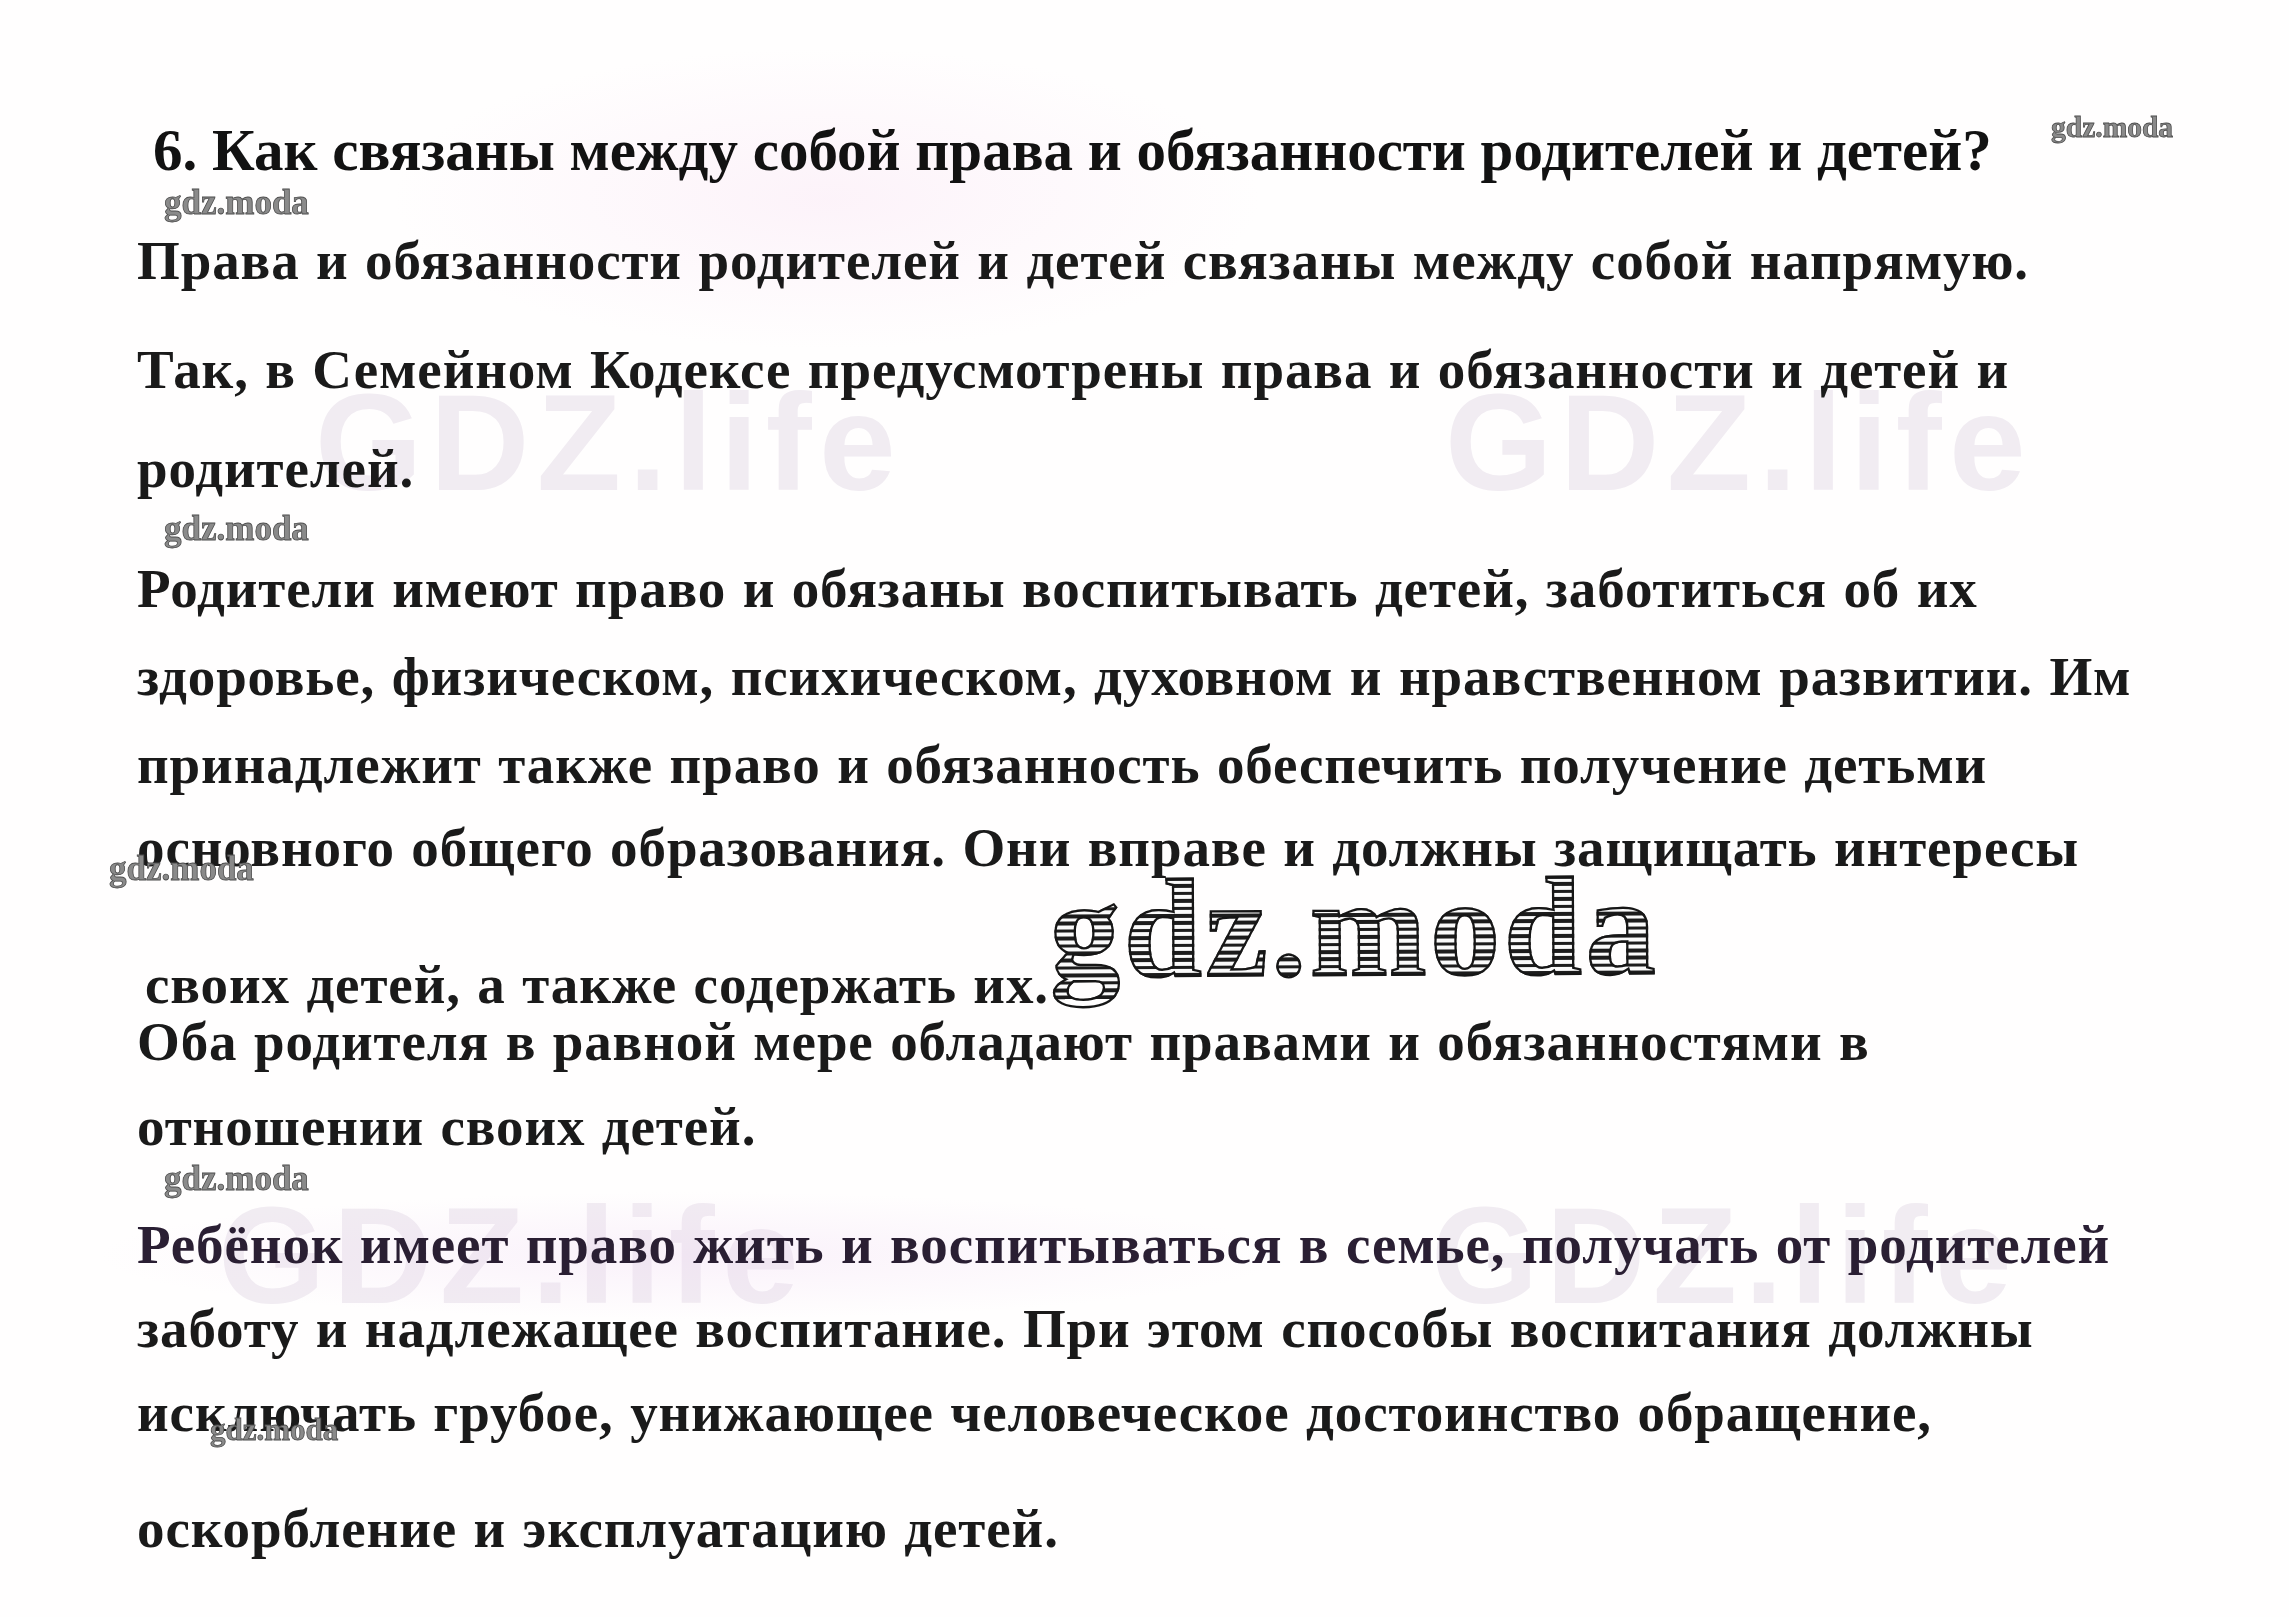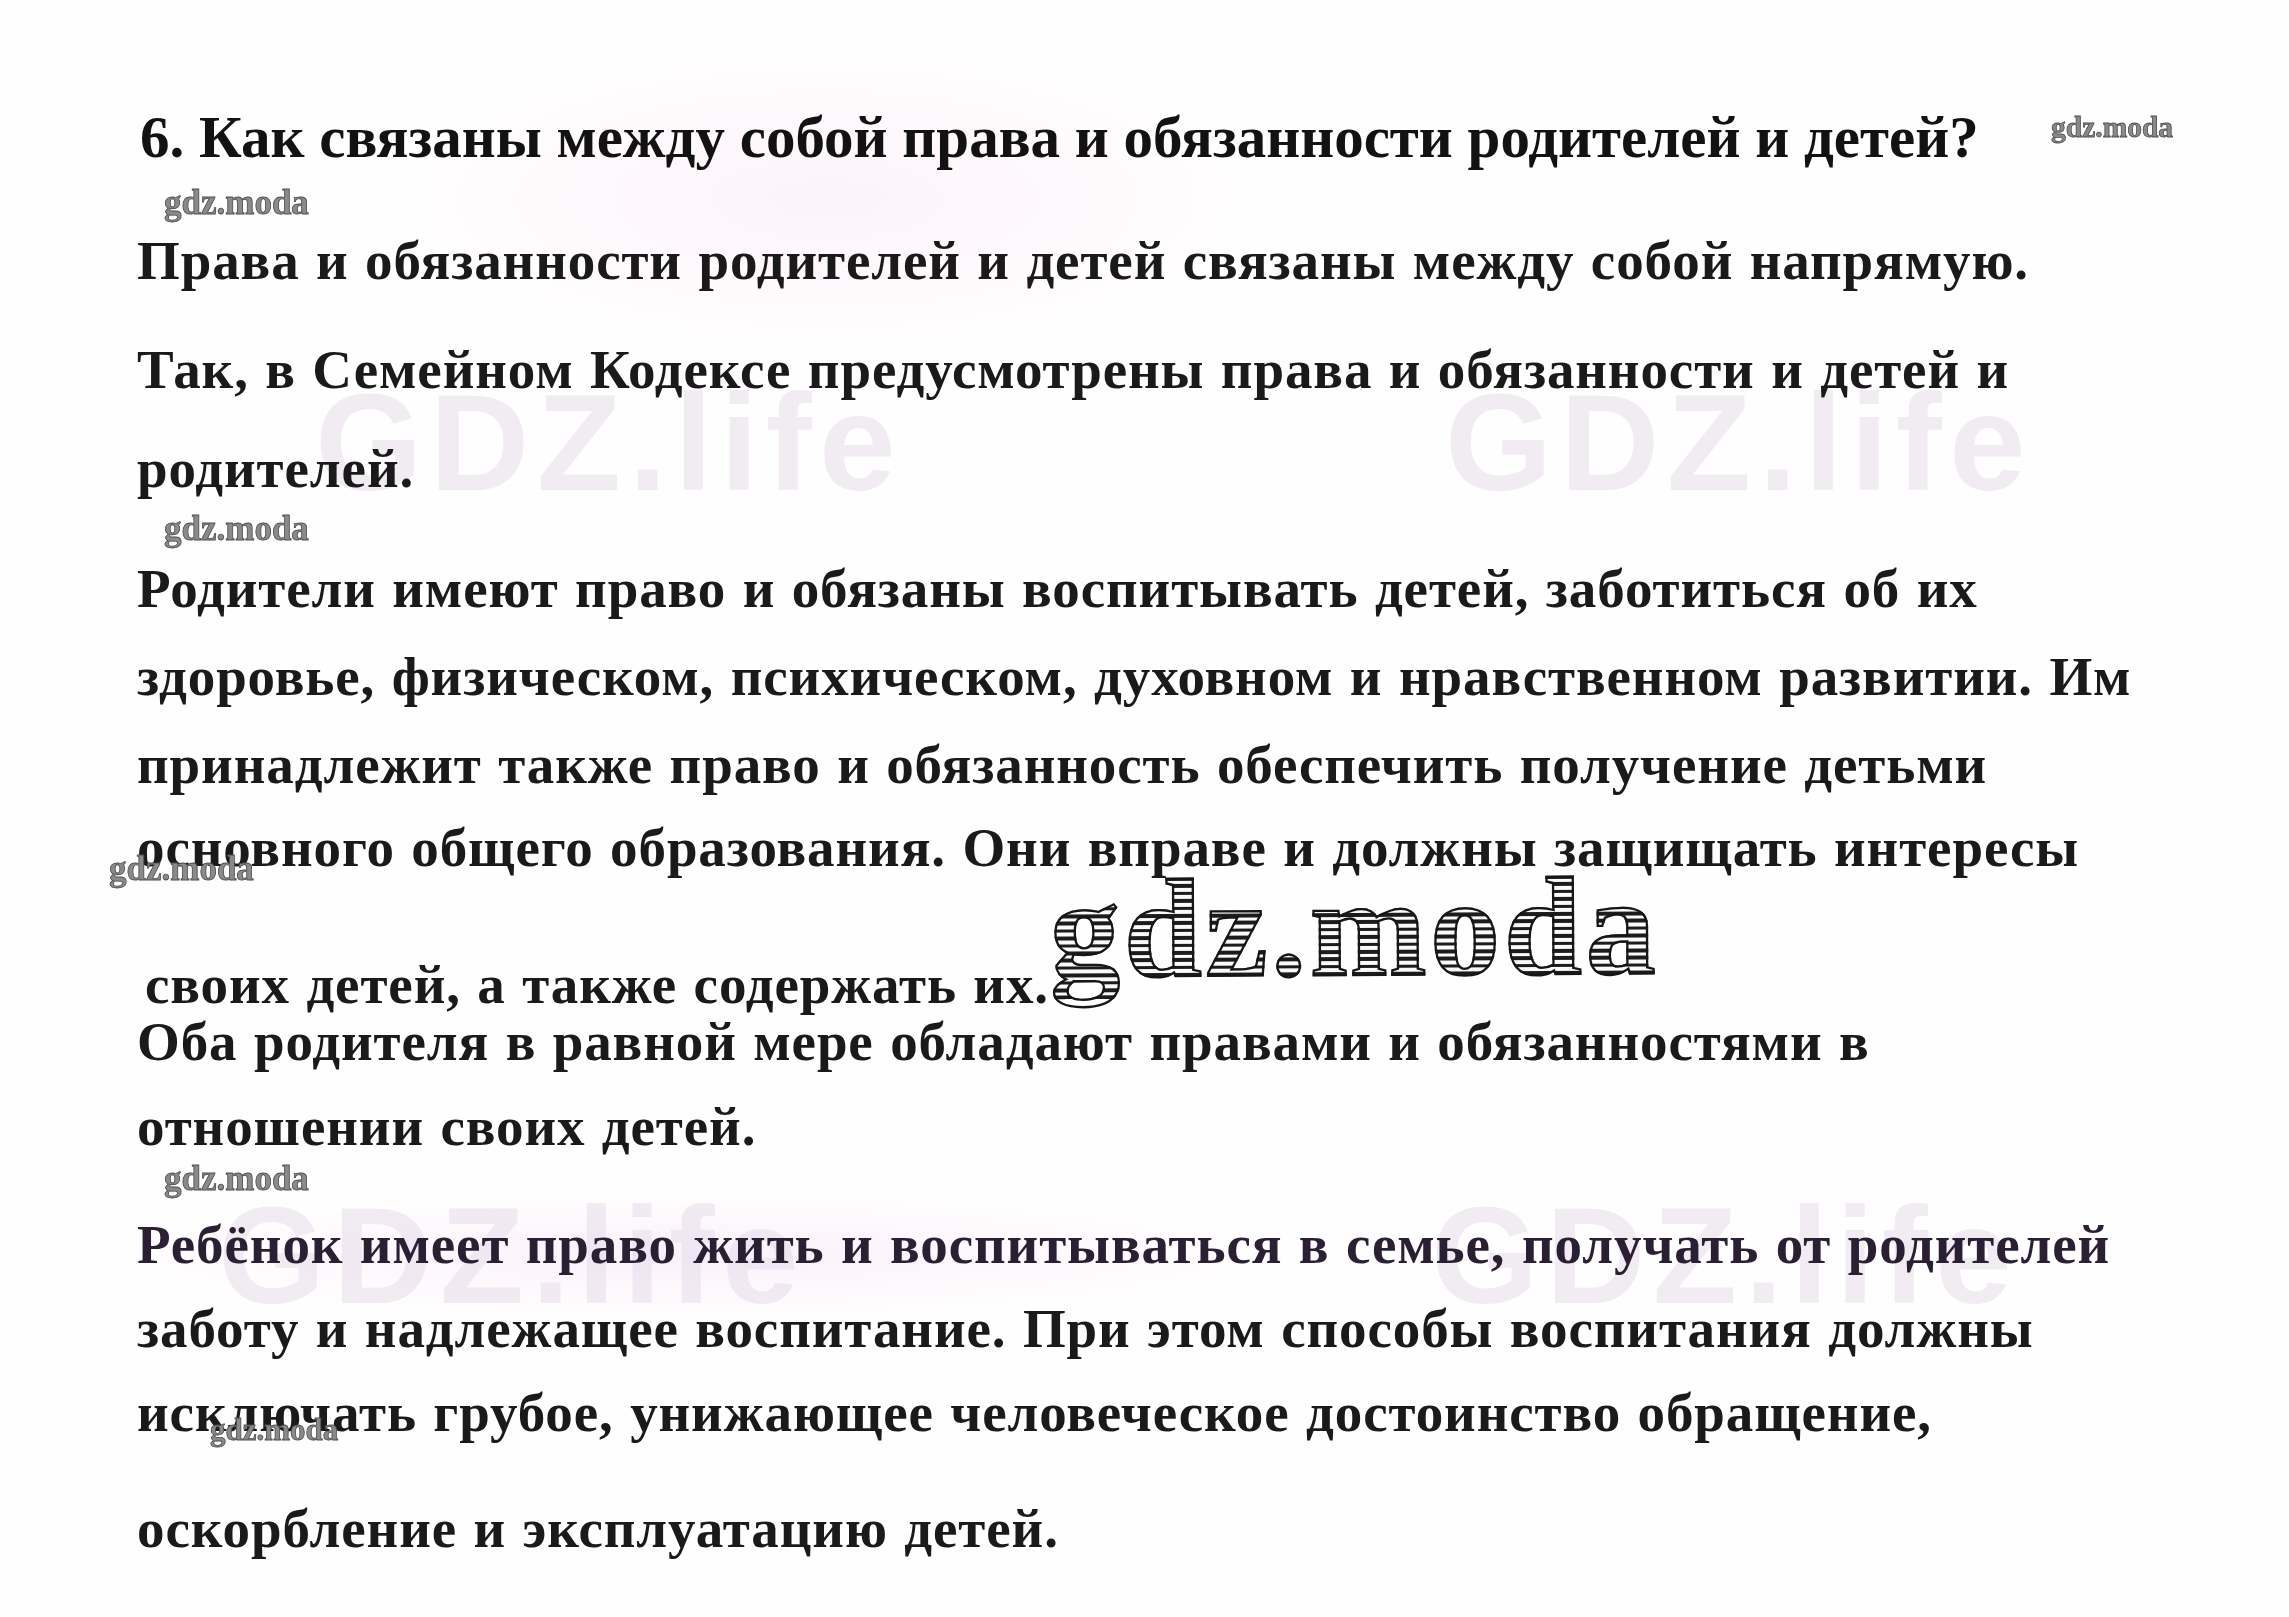--- a/index.html
+++ b/index.html
@@ -32,7 +32,7 @@
   .title {
     position: absolute;
     z-index: 2;
-    margin: 3px;
+    margin: 16px;
     font-size: 59px;
     font-weight: bold;
     color: #121212;

